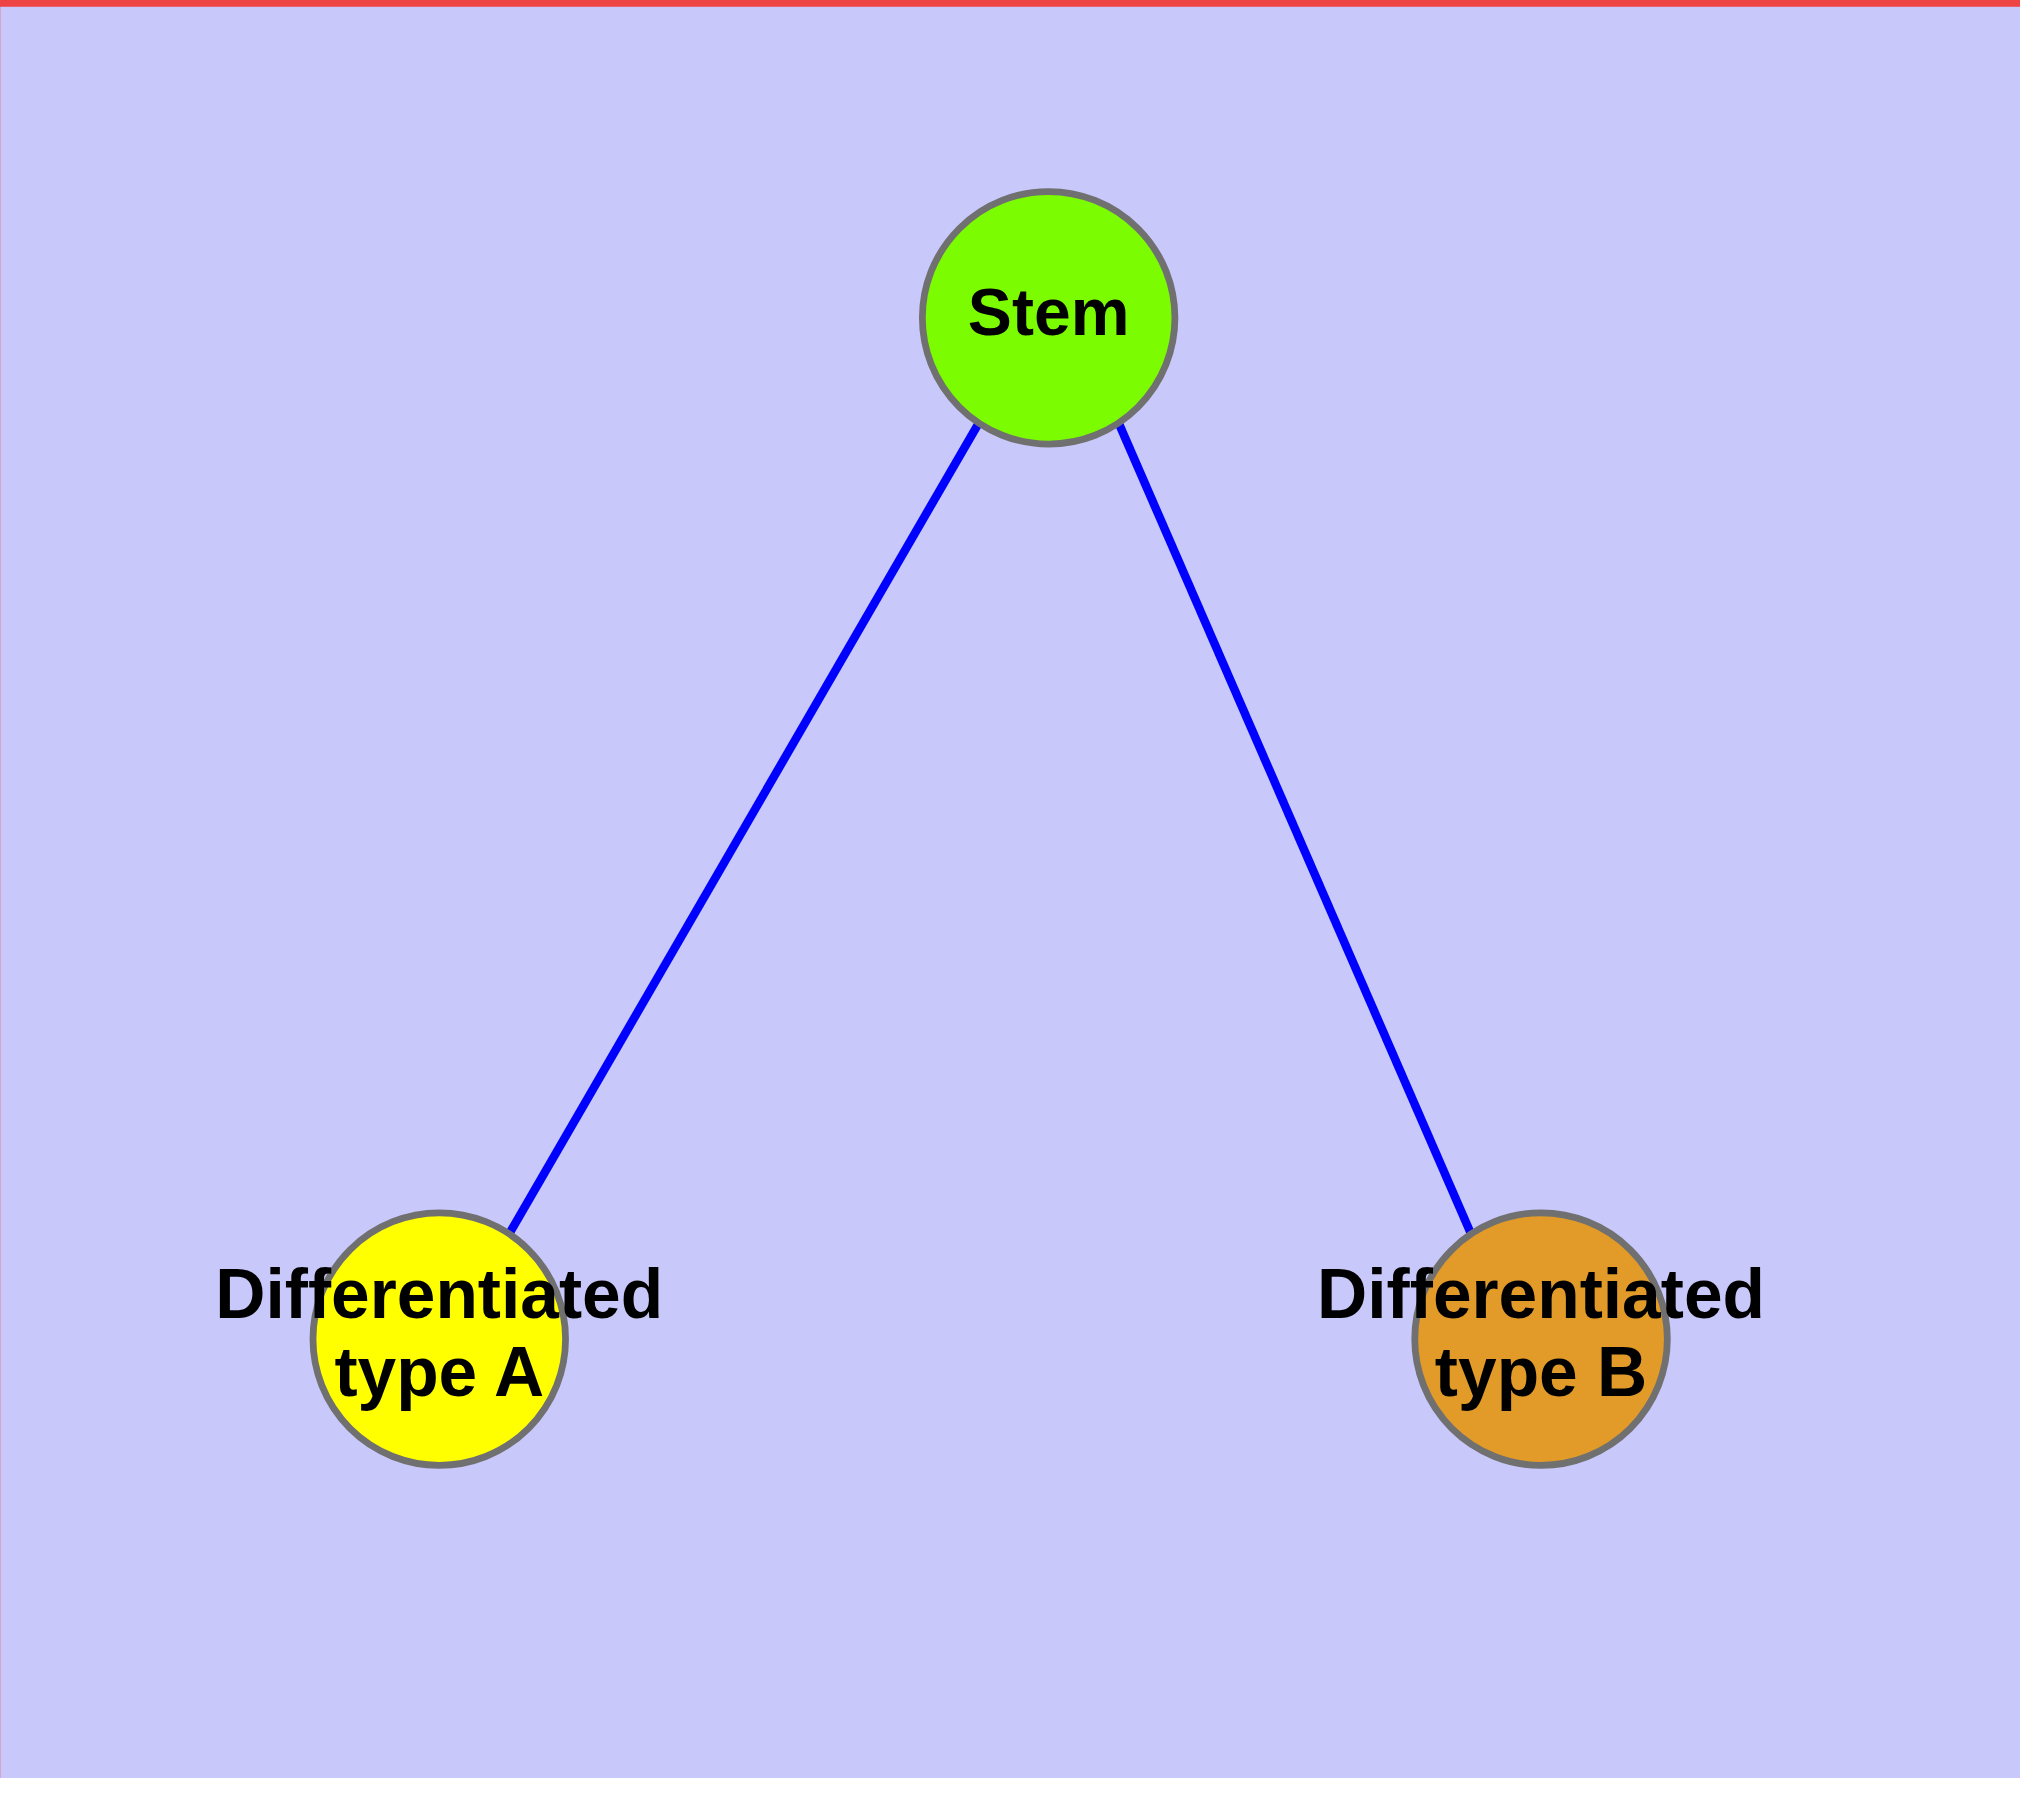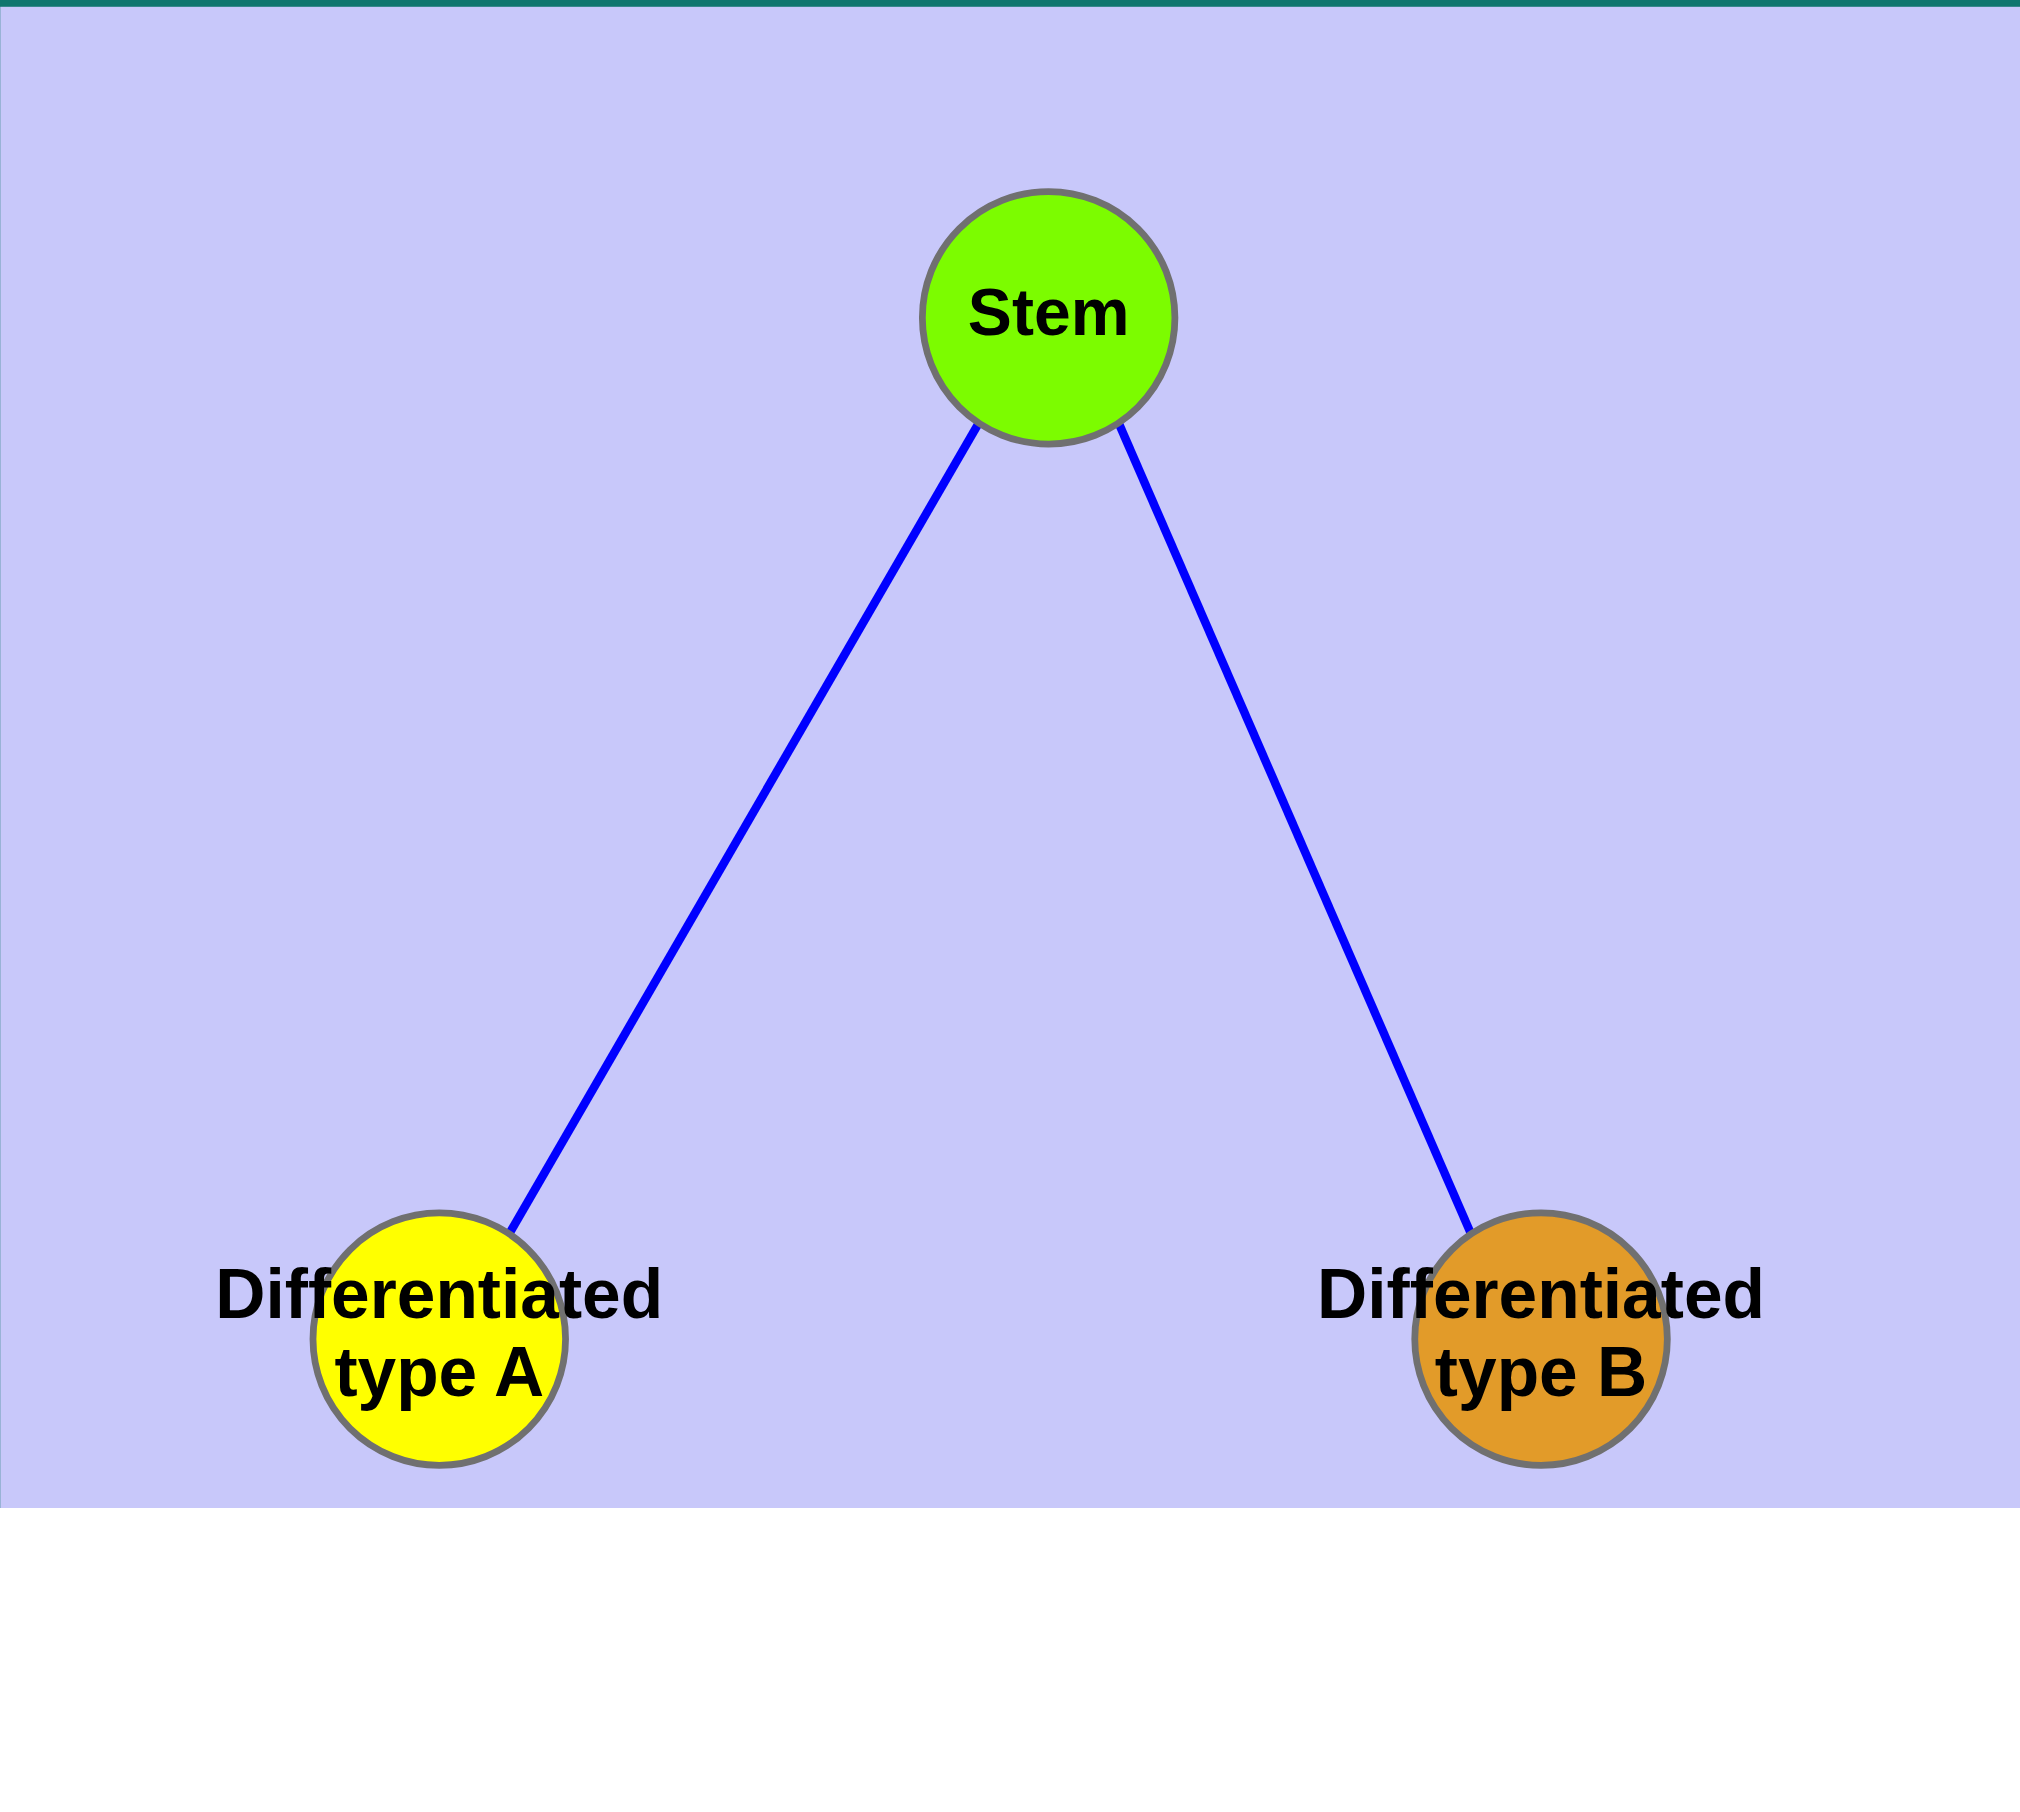--- a/index.html
+++ b/index.html
@@ -10,8 +10,8 @@
   #canvas {
     position: relative;
     width: 2021px;
-    height: 1508px;
-    background: #0f766e;
+    height: 1778px;
+    background: #ef4444;
     overflow: hidden;
     font-family: "Liberation Sans", sans-serif;
   }

